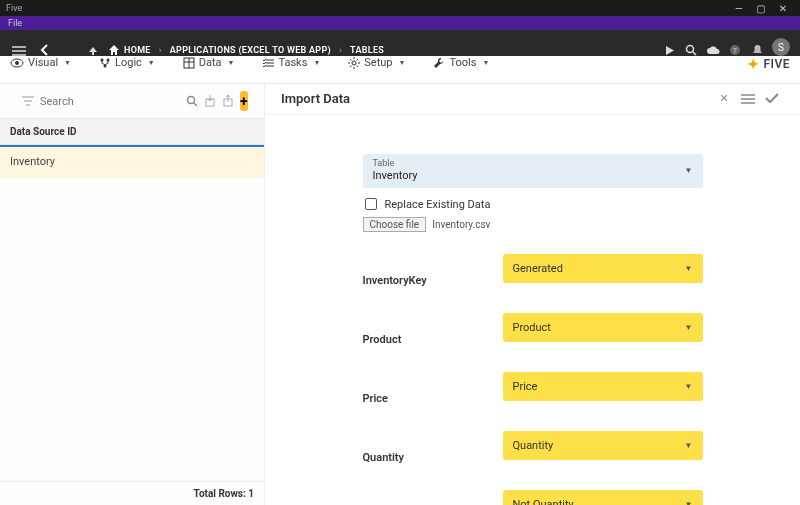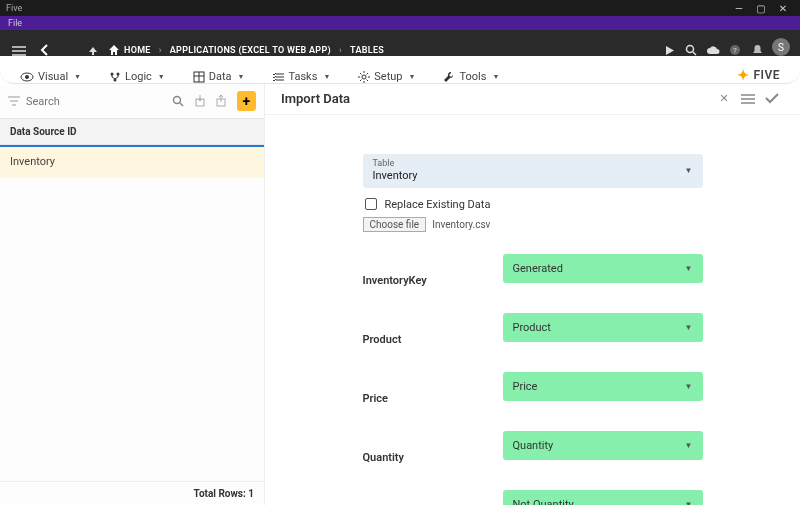--- a/index.html
+++ b/index.html
@@ -23,7 +23,7 @@
   .avatar { width:18px; height:18px; border-radius:50%; background:#777; color:#fff; display:flex; align-items:center; justify-content:center; font-size:10px; margin-left:4px;}
 
   
-  .ribbon { height: 28px; border-bottom: 1px solid #e4e4e4; display: flex; align-items: flex-end; padding: 0 20px; border-radius: 14px; }
+  .ribbon { height: 28px; border-bottom: 1px solid #e4e4e4; display: flex; align-items: flex-start; padding: 0 10px; }
   .ribbon .ritem { display:flex; align-items:center; gap:4px; margin-right: 28px; font-size:11px; color:#444; }
   .ribbon .ritem .tri { font-size: 7px; color:#555; margin-left:2px; }
   .ribbon .spacer { flex:1; }

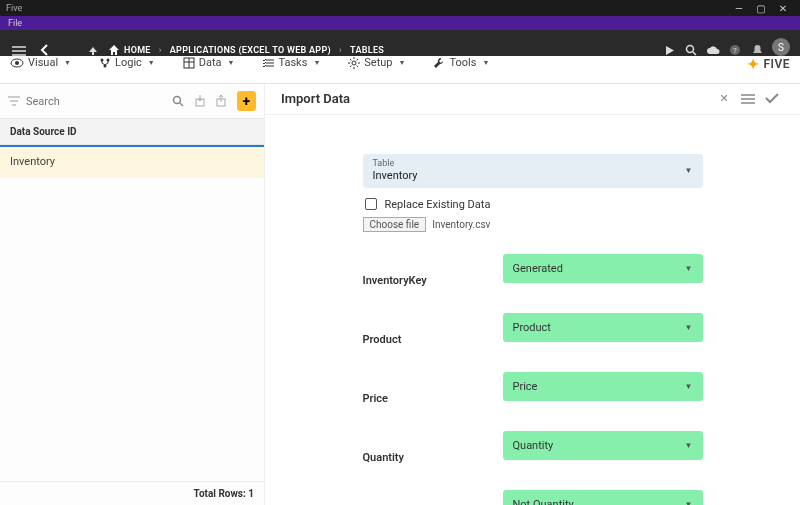--- a/index.html
+++ b/index.html
@@ -35,7 +35,7 @@
 
   
   .left { width: 265px; border-right: 1px solid #eee; display:flex; flex-direction:column; background:#fdfdfd;}
-  .searchrow { height: 34px; display:flex; align-items:center; padding:0 8px; gap:6px;}
+  .searchrow { height: 34px; display:flex; align-items:center; padding:0 22px; gap:6px;}
   .searchrow .filter { color:#bbb; }
   .searchrow input { flex:1; border:none; outline:none; background:transparent; font-size:11px; color:#666; }
   .searchrow .sicon { color:#888; width:16px; text-align:center; }

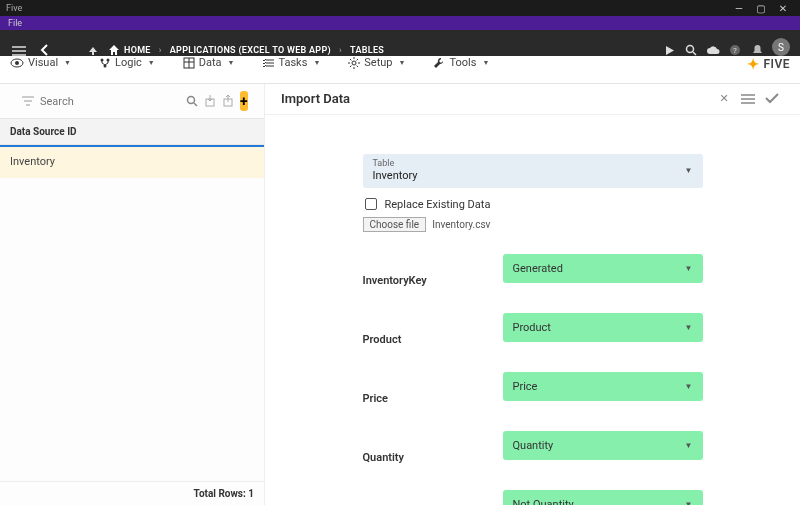--- a/index.html
+++ b/index.html
@@ -68,7 +68,7 @@
 
   .maprow { display:flex; align-items:center; margin-bottom:22px;}
   .maprow .mlabel { width:140px; font-size:11px; font-weight:600; color:#333;margin-top:24px; }
-  .mapselect { flex:1; background:#86efac; border-radius:3px; padding:8px 10px; position:relative; font-size:11px; color:#333;}
+  .mapselect { flex:1; background:#fde047; border-radius:3px; padding:8px 10px; position:relative; font-size:11px; color:#333;}
   .mapselect .dd { position:absolute; right:10px; top:10px; font-size:8px; color:#555;}
 
   svg { display:block; }

